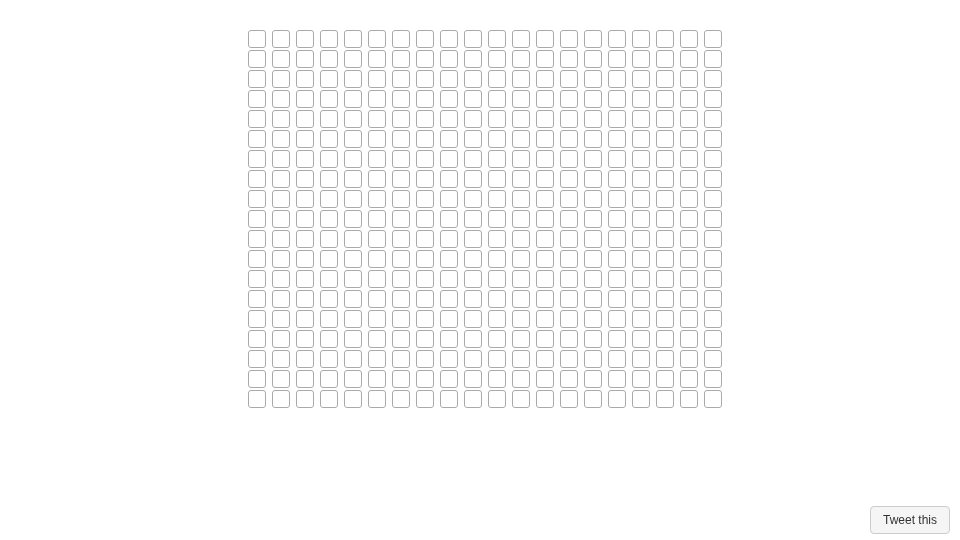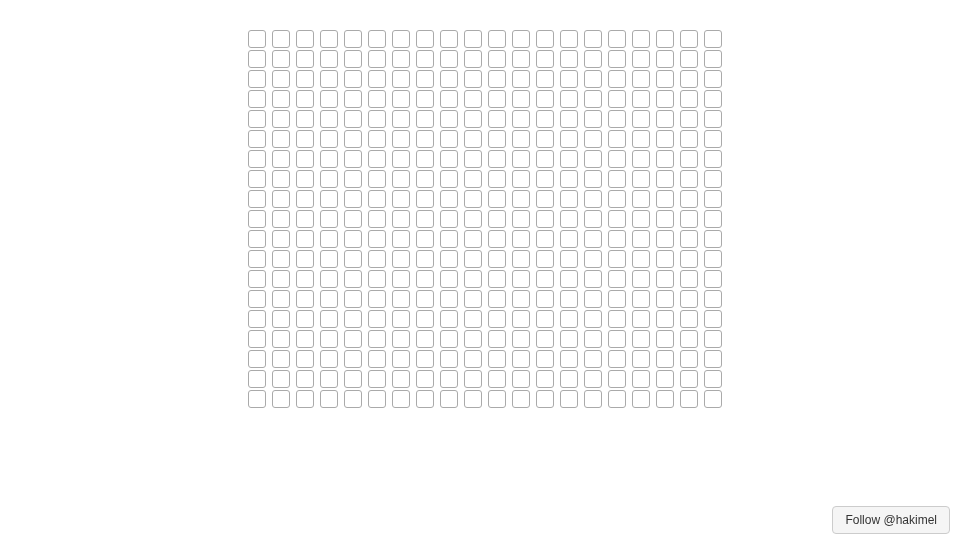--- a/index.html
+++ b/index.html
@@ -453,7 +453,6 @@
   </div>
 
 <div id="bottom-bar">
-  <button class="action-button">Follow @hakimel</button>
 </div>
 
 </body></html>

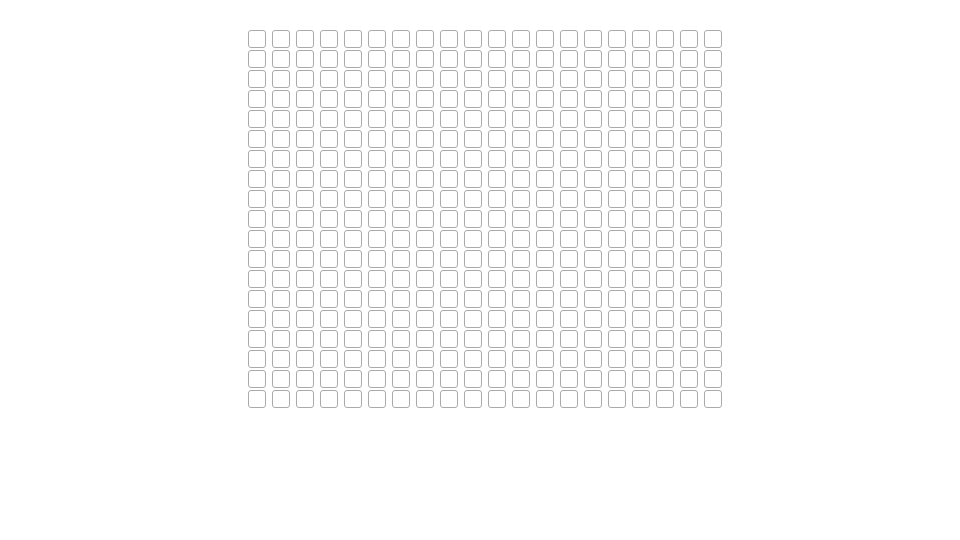--- a/index.html
+++ b/index.html
@@ -453,6 +453,7 @@
   </div>
 
 <div id="bottom-bar">
+  <button class="action-button">Tweet this</button>
 </div>
 
 </body></html>

